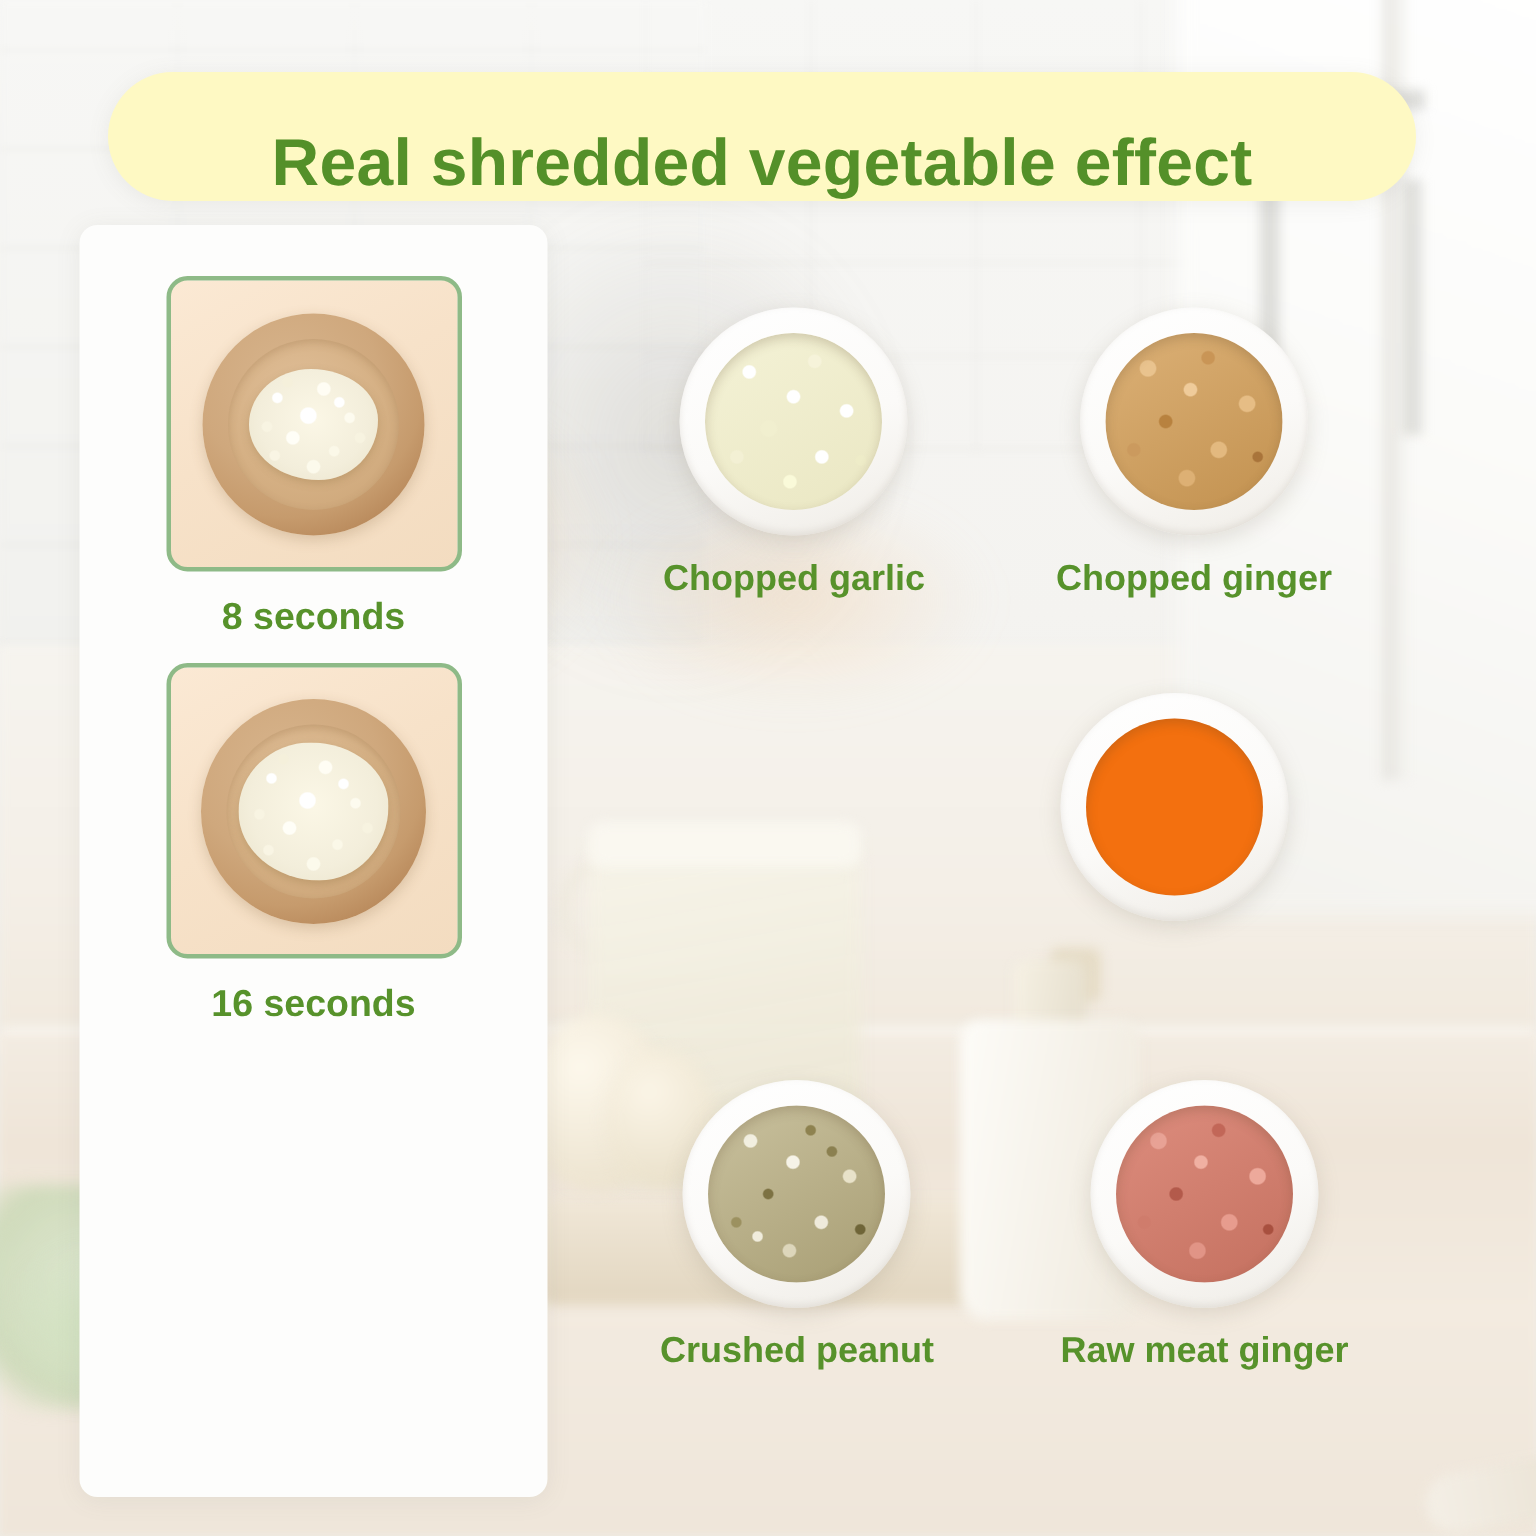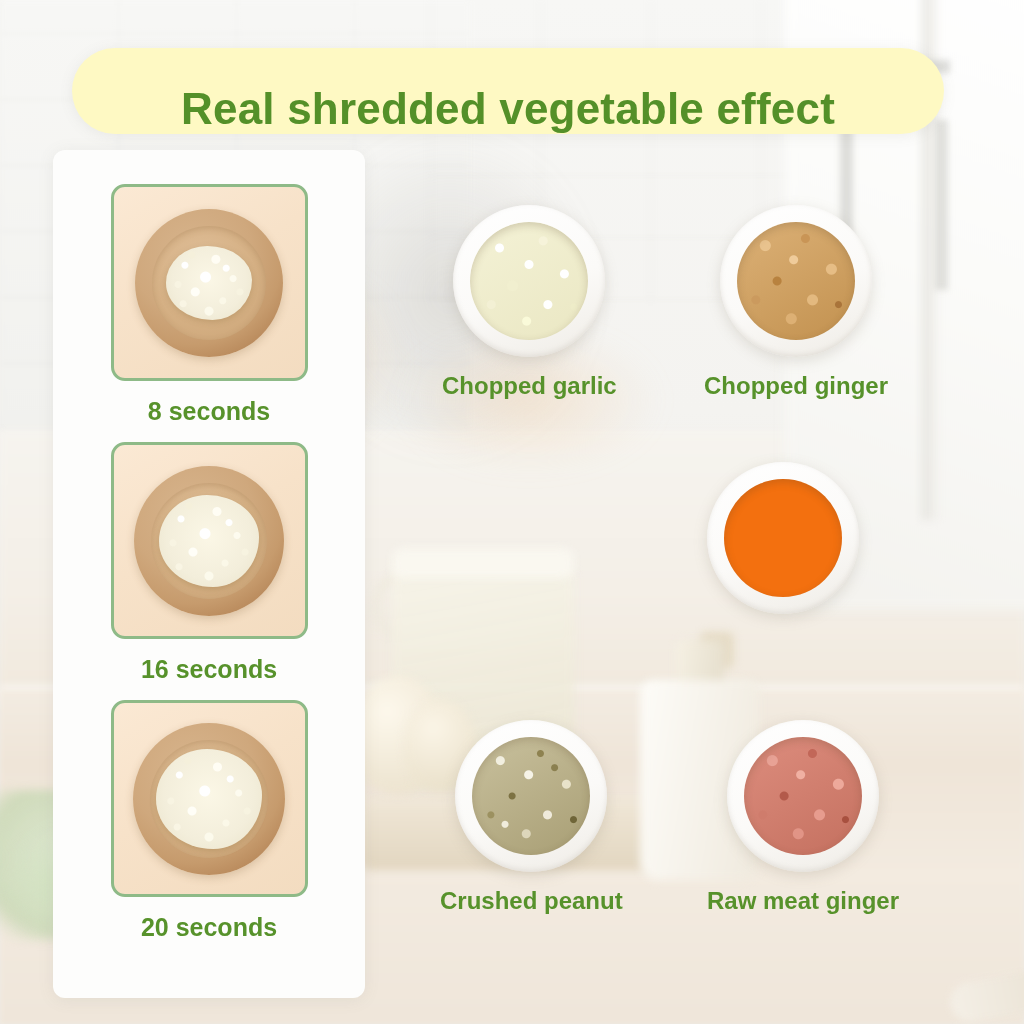--- a/index.html
+++ b/index.html
@@ -432,15 +432,6 @@
       </div>
       <div class="stage-label">16 seconds</div>
     </div>
-    <div class="stage">
-      <div class="stage-photo">
-        <div class="plate" style="width: 152px; height: 152px;">
-          <div class="plate-inner" style="width: 118px; height: 118px;"></div>
-          <div class="mince" style="width: 106px; height: 100px;"></div>
-        </div>
-      </div>
-      <div class="stage-label">20 seconds</div>
-    </div>
   </div>
 
 <div id="right-grid">

